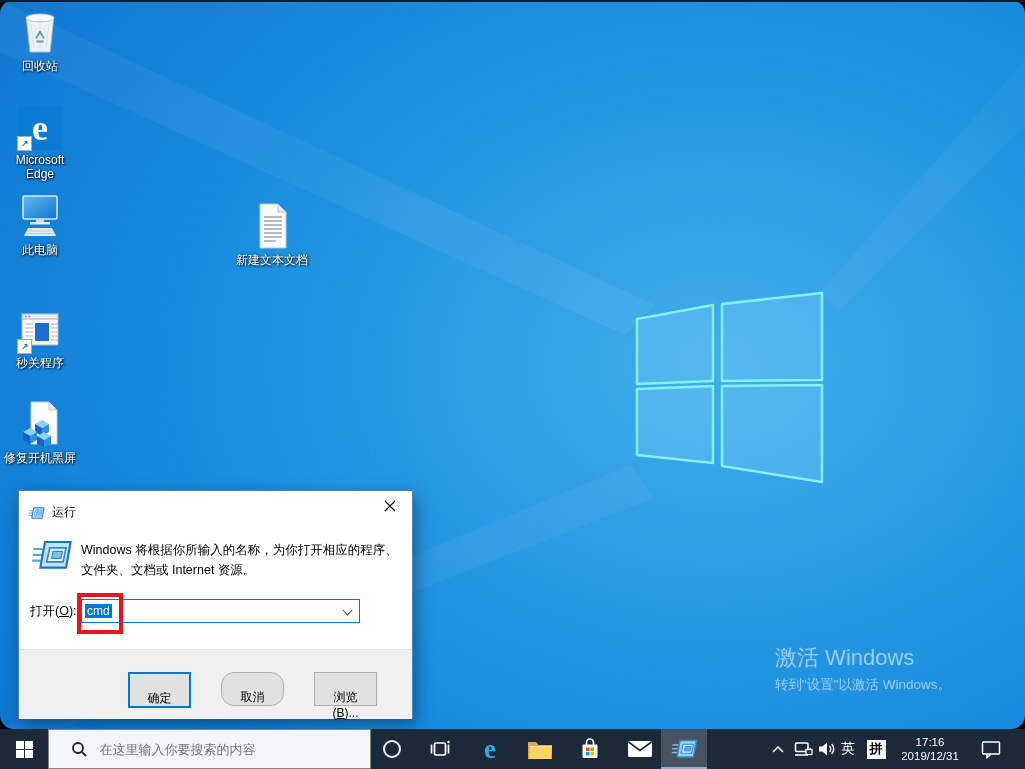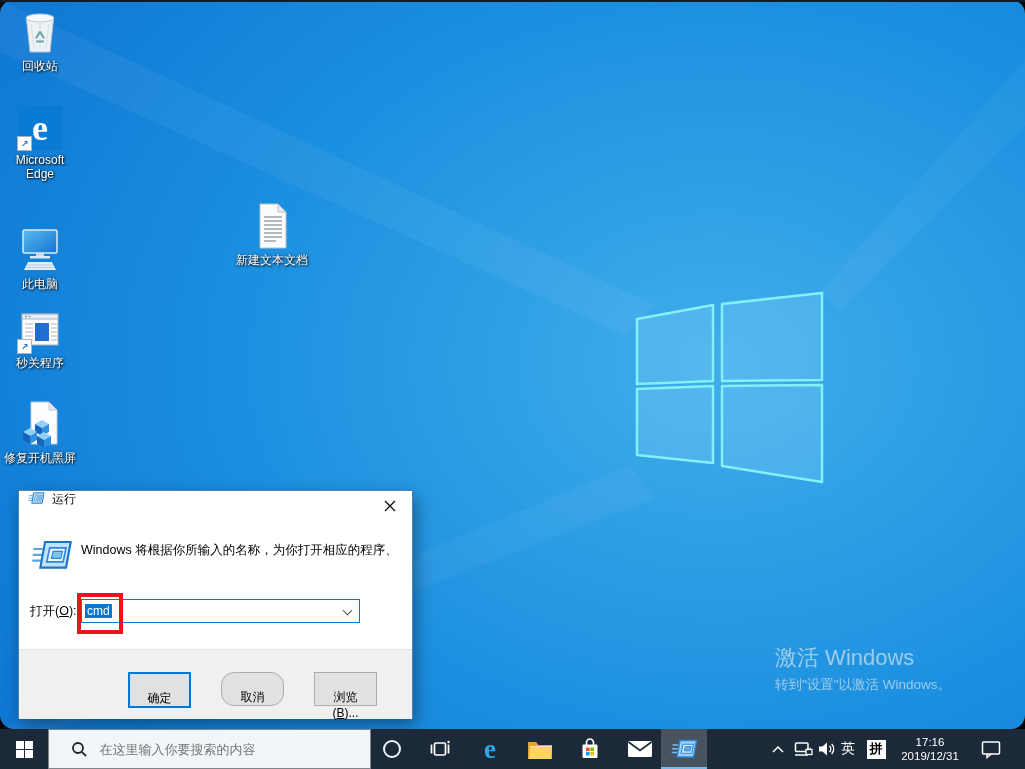--- a/index.html
+++ b/index.html
@@ -125,7 +125,7 @@
       <span class="lbl">Microsoft Edge</span>
     </div>
 
-    <div class="dicon" style="left:0;top:224px;text-align:center;">
+    <div class="dicon" style="left:0;top:190px;text-align:center;">
       <div class="ic">
           <svg width="48" height="48" viewBox="0 0 48 48">
         <defs>

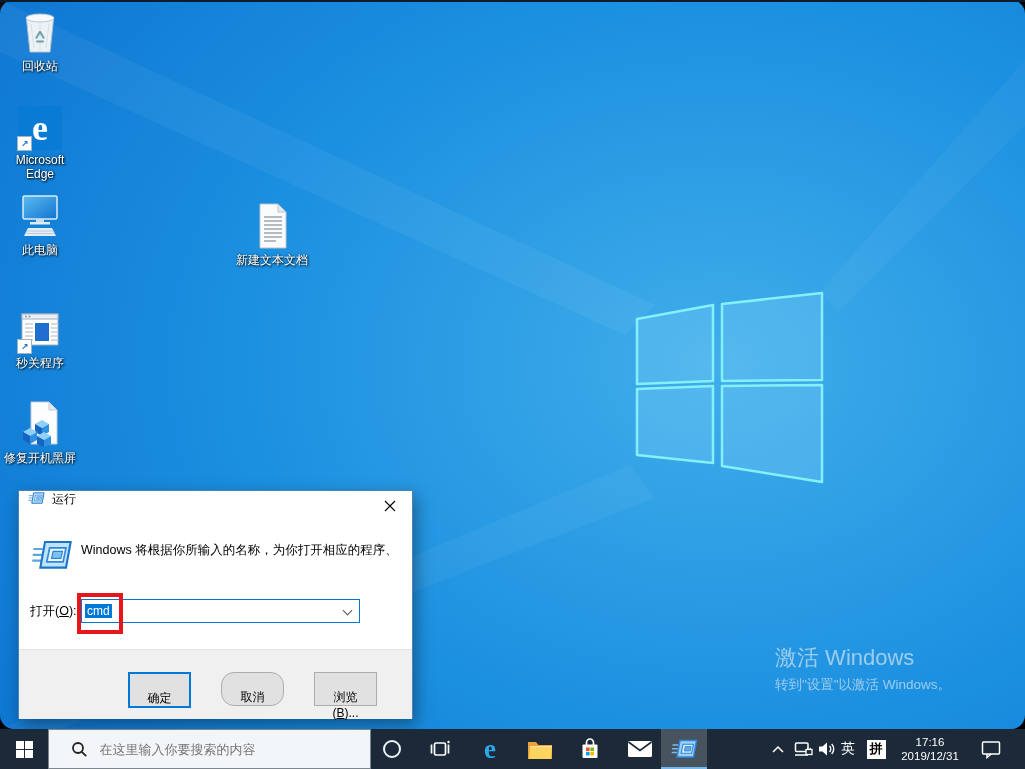--- a/index.html
+++ b/index.html
@@ -26,7 +26,7 @@
   .run-dialog{position:absolute;left:18px;top:490px;width:393px;height:227px;background:#fff;
               border:1px solid #4f82b4;box-shadow:3px 6px 16px rgba(0,0,0,.38);font-size:12.5px;color:#000;}
   .rd-titlebar{position:absolute;left:0;top:0;width:100%;height:30px;background:#fff;
-               display:flex;align-items:flex-start;}
+               display:flex;align-items:flex-end;}
   .rd-ticon{margin-left:9px;display:flex;}
   .rd-title{margin-left:7px;font-size:12px;}
   .rd-close{position:absolute;right:0;top:0;width:45px;height:29px;display:flex;align-items:center;

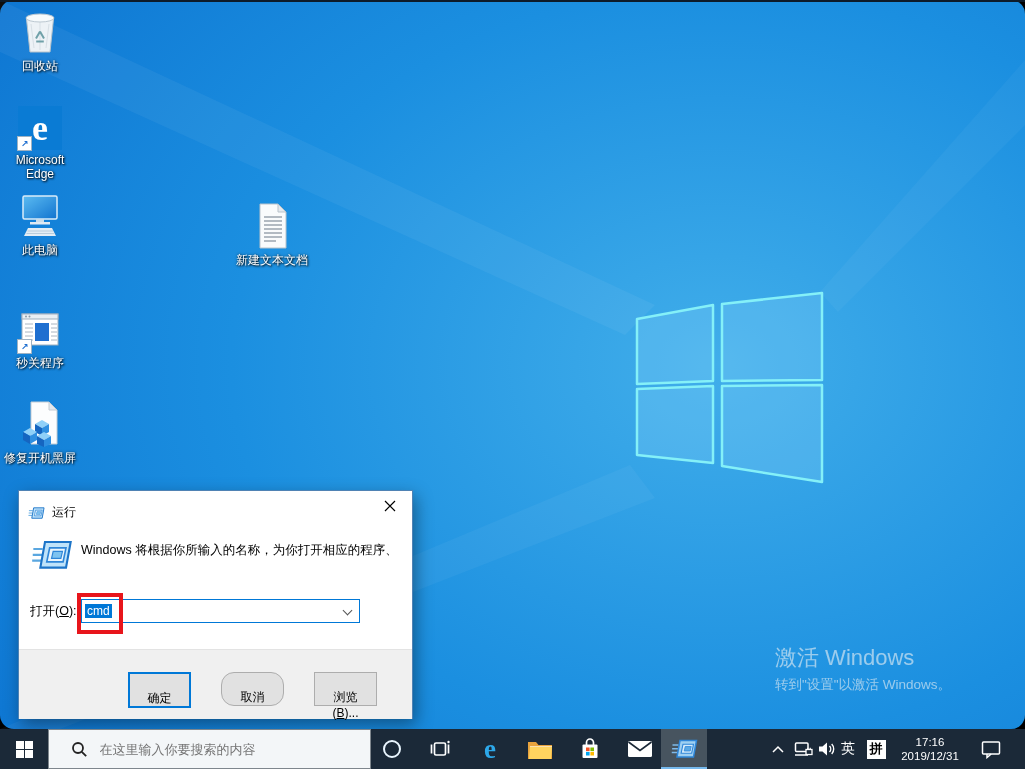--- a/index.html
+++ b/index.html
@@ -227,6 +227,7 @@
       </div>
       <div class="rd-msg">
         <div>Windows 将根据你所输入的名称，为你打开相应的程序、</div>
+        <div>文件夹、文档或 Internet 资源。</div>
       </div>
       <div class="rd-openlabel"><span>打开(</span><span class="u">O</span><span>):</span></div>
       <div class="rd-combo">

